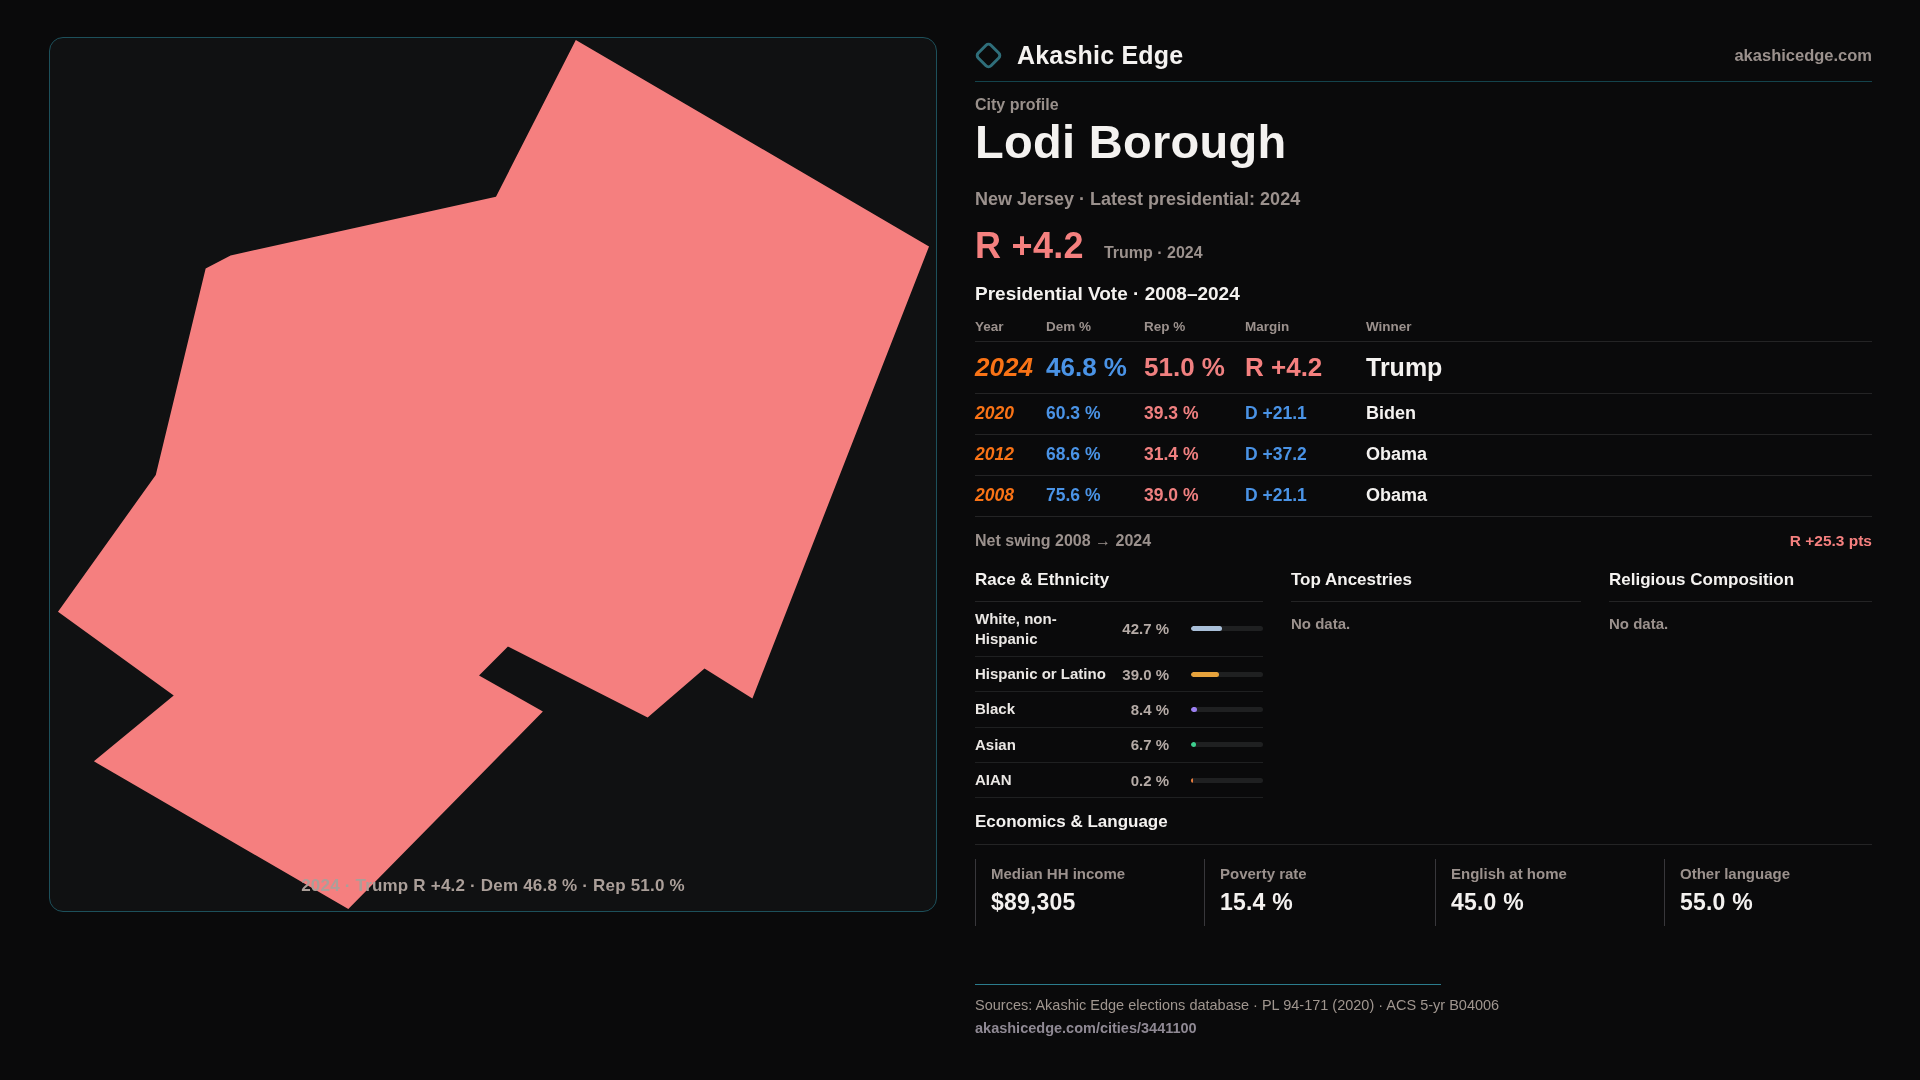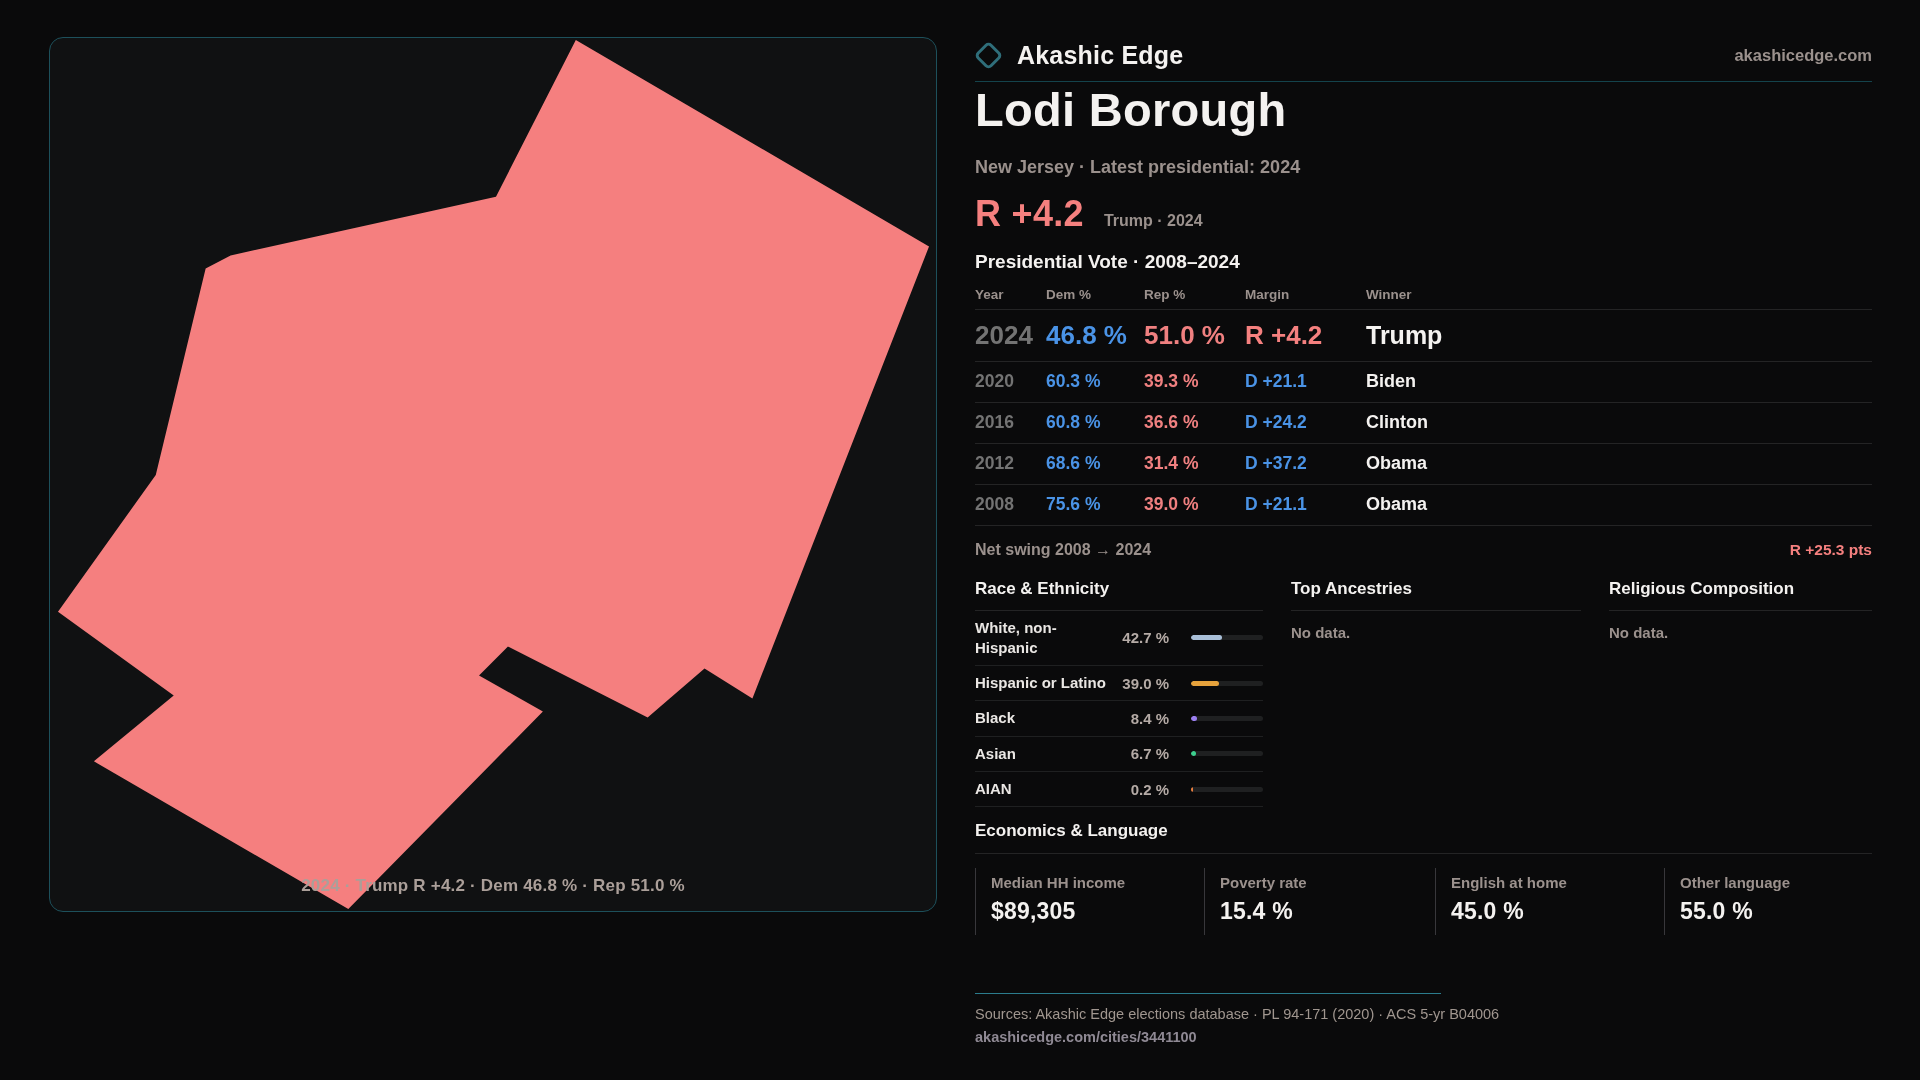--- a/index.html
+++ b/index.html
@@ -116,6 +116,7 @@
     <span class="brand-site">akashicedge.com</span>
   </div>
 
+  <div class="eyebrow">City profile</div>
   <div class="city-title">Lodi Borough</div>
   <div class="city-sub">New Jersey · Latest presidential: 2024</div>
 

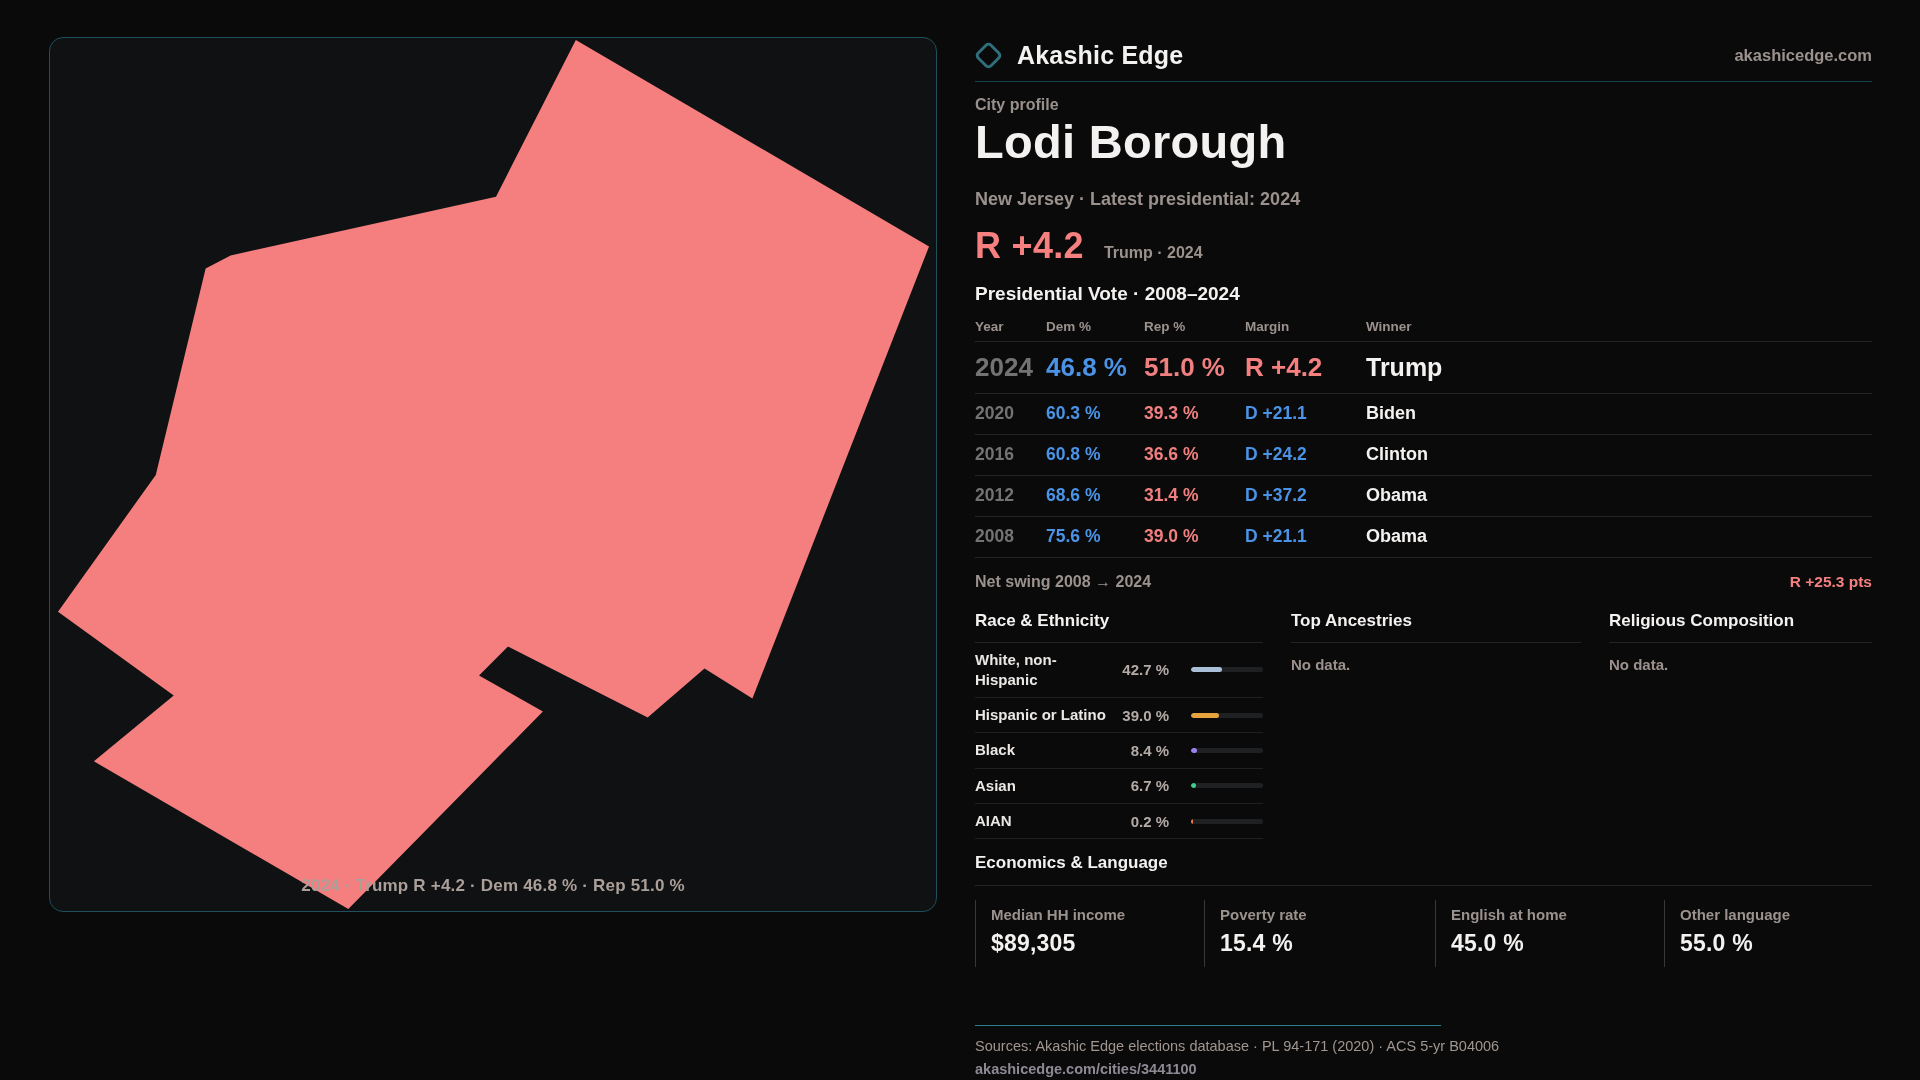--- a/index.html
+++ b/index.html
@@ -60,7 +60,7 @@
   .vt-row { height:41px; border-bottom:1px solid #242425; font-size:17.5px; font-weight:700; }
   .vt-row.latest { height:52px; font-size:26px; }
   .vt-row.latest .vt-winner { font-size:25px; }
-  .vt-year { color:#737373; }
+  .vt-year { color:#f97316;font-style:italic; }
   .vt-dem { color:#4a93e6; }
   .vt-rep { color:#f08080; }
   .vt-margin[data-party="R"] { color:#f5807f; }

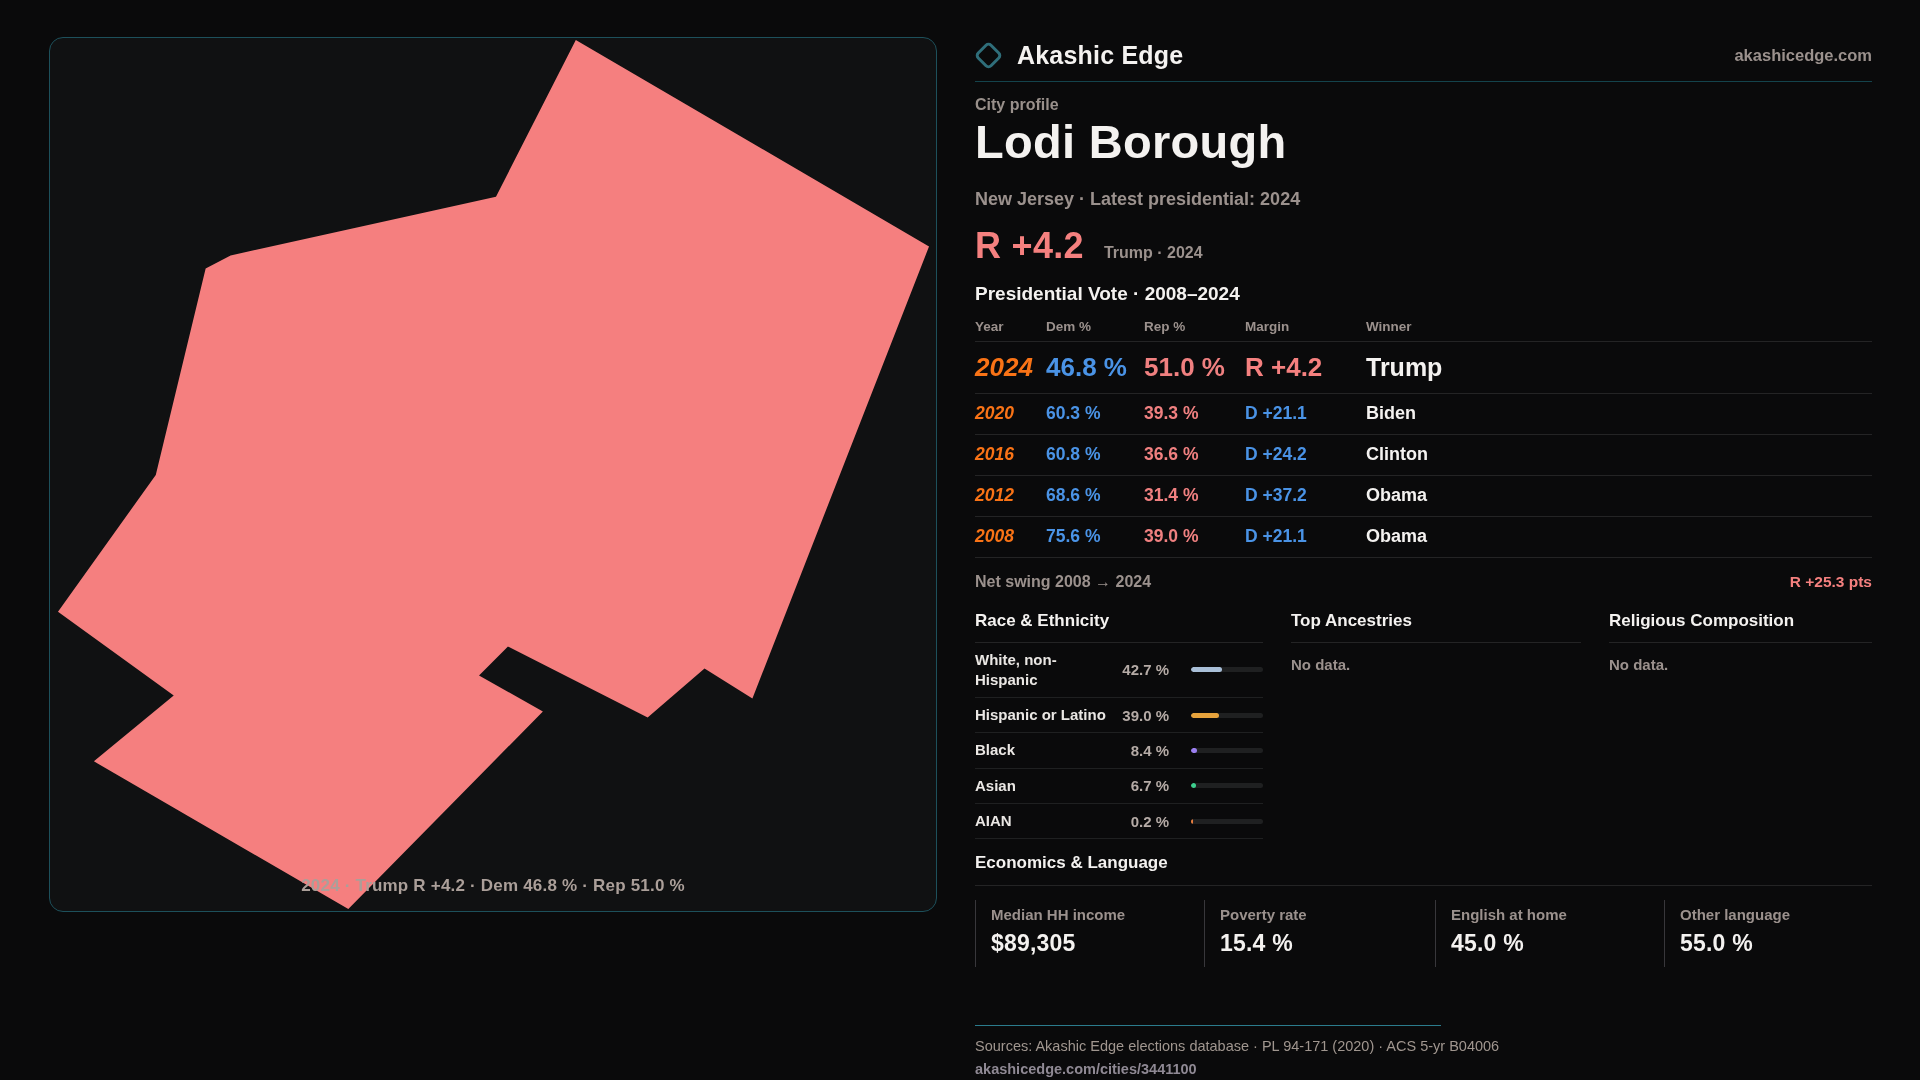--- a/index.html
+++ b/index.html
@@ -151,13 +151,6 @@
       <span class="vt-winner">Biden</span>
     </div>
     <div class="vt-row">
-      <span class="vt-year">2016</span>
-      <span class="vt-dem">60.8 %</span>
-      <span class="vt-rep">36.6 %</span>
-      <span class="vt-margin" data-party="D">D +24.2</span>
-      <span class="vt-winner">Clinton</span>
-    </div>
-    <div class="vt-row">
       <span class="vt-year">2012</span>
       <span class="vt-dem">68.6 %</span>
       <span class="vt-rep">31.4 %</span>

